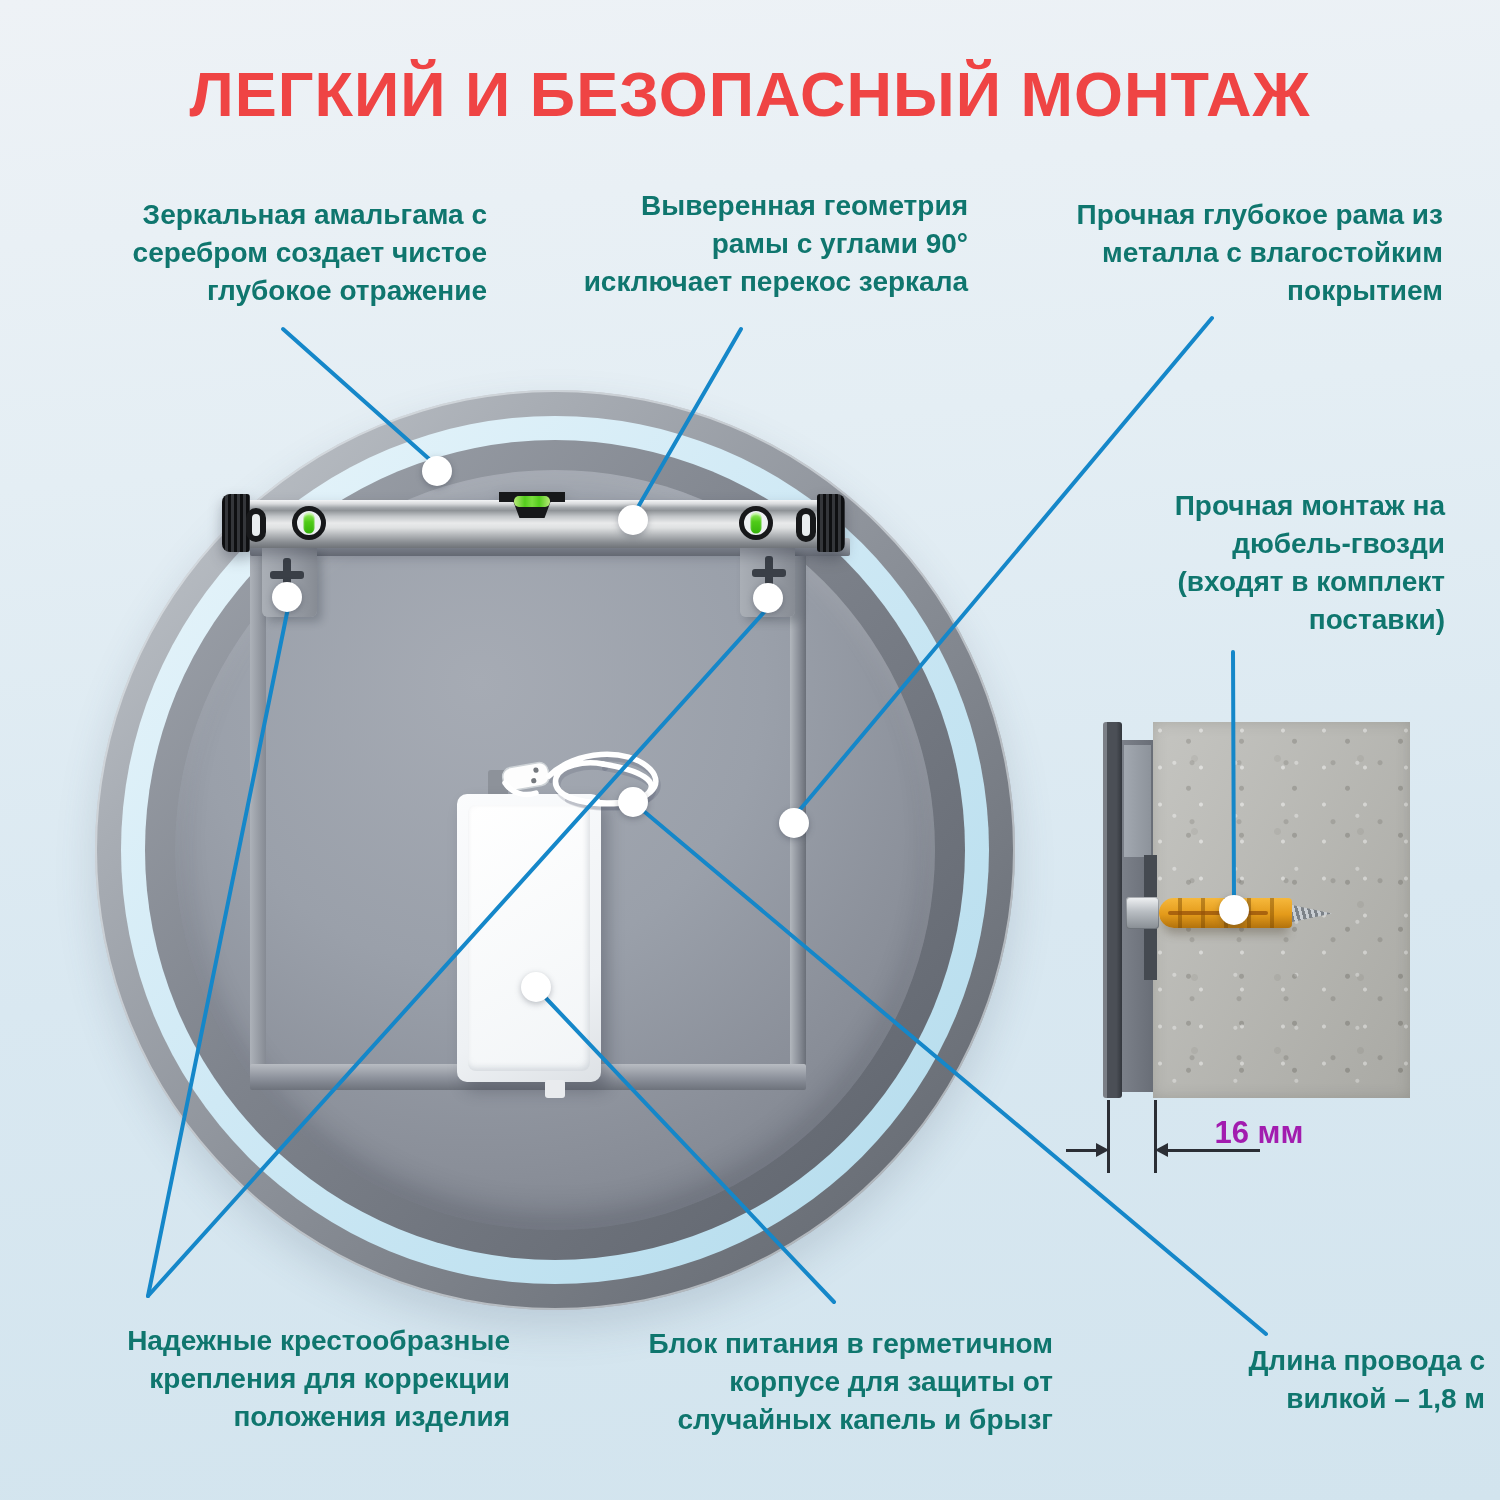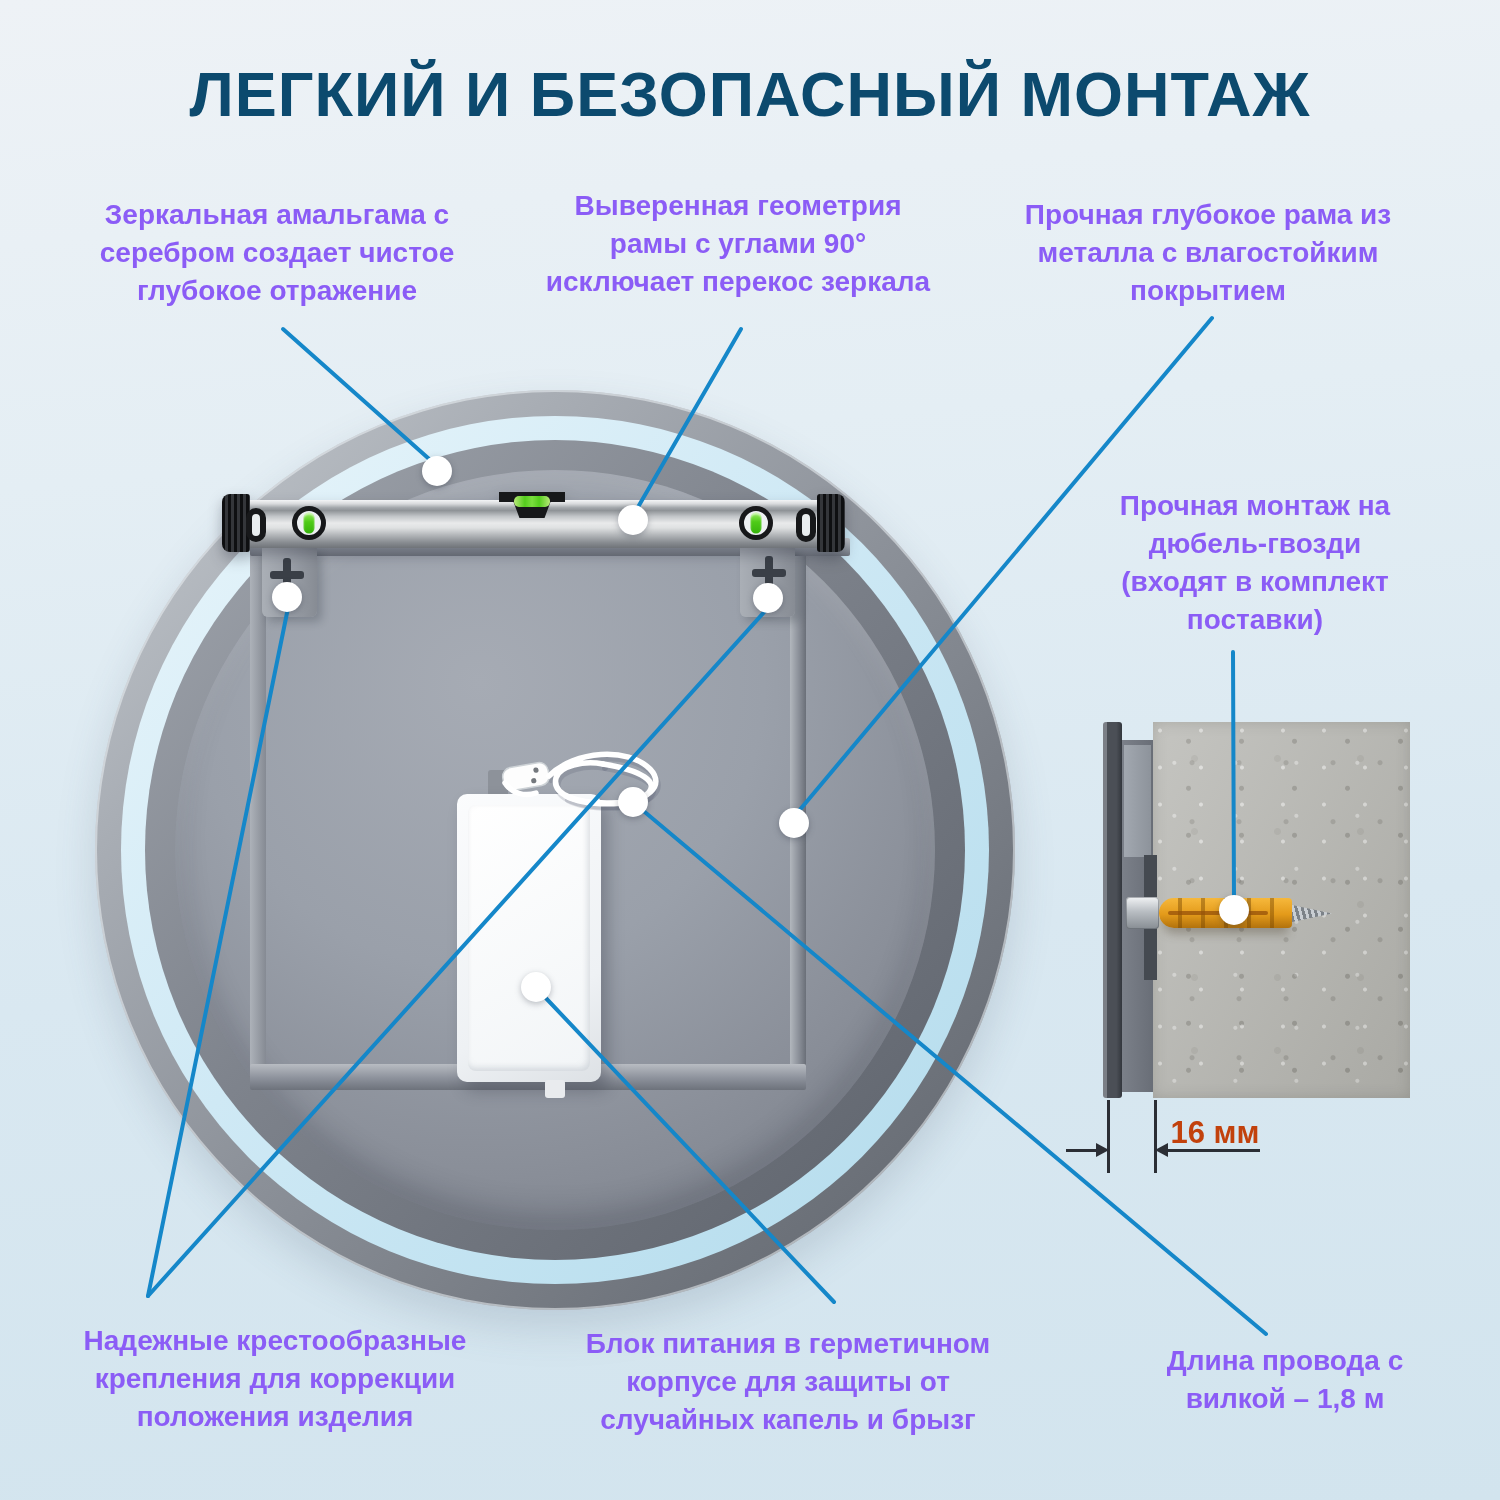--- a/index.html
+++ b/index.html
@@ -12,7 +12,7 @@
   
   .title{
     left:750px;top:94px;transform:translate(-50%,-50%);
-    font-size:63px;font-weight:700;letter-spacing:1px;color:#0c4a6e;
+    font-size:63px;font-weight:700;letter-spacing:1px;color:#ef4444;
     white-space:nowrap;
   }
   

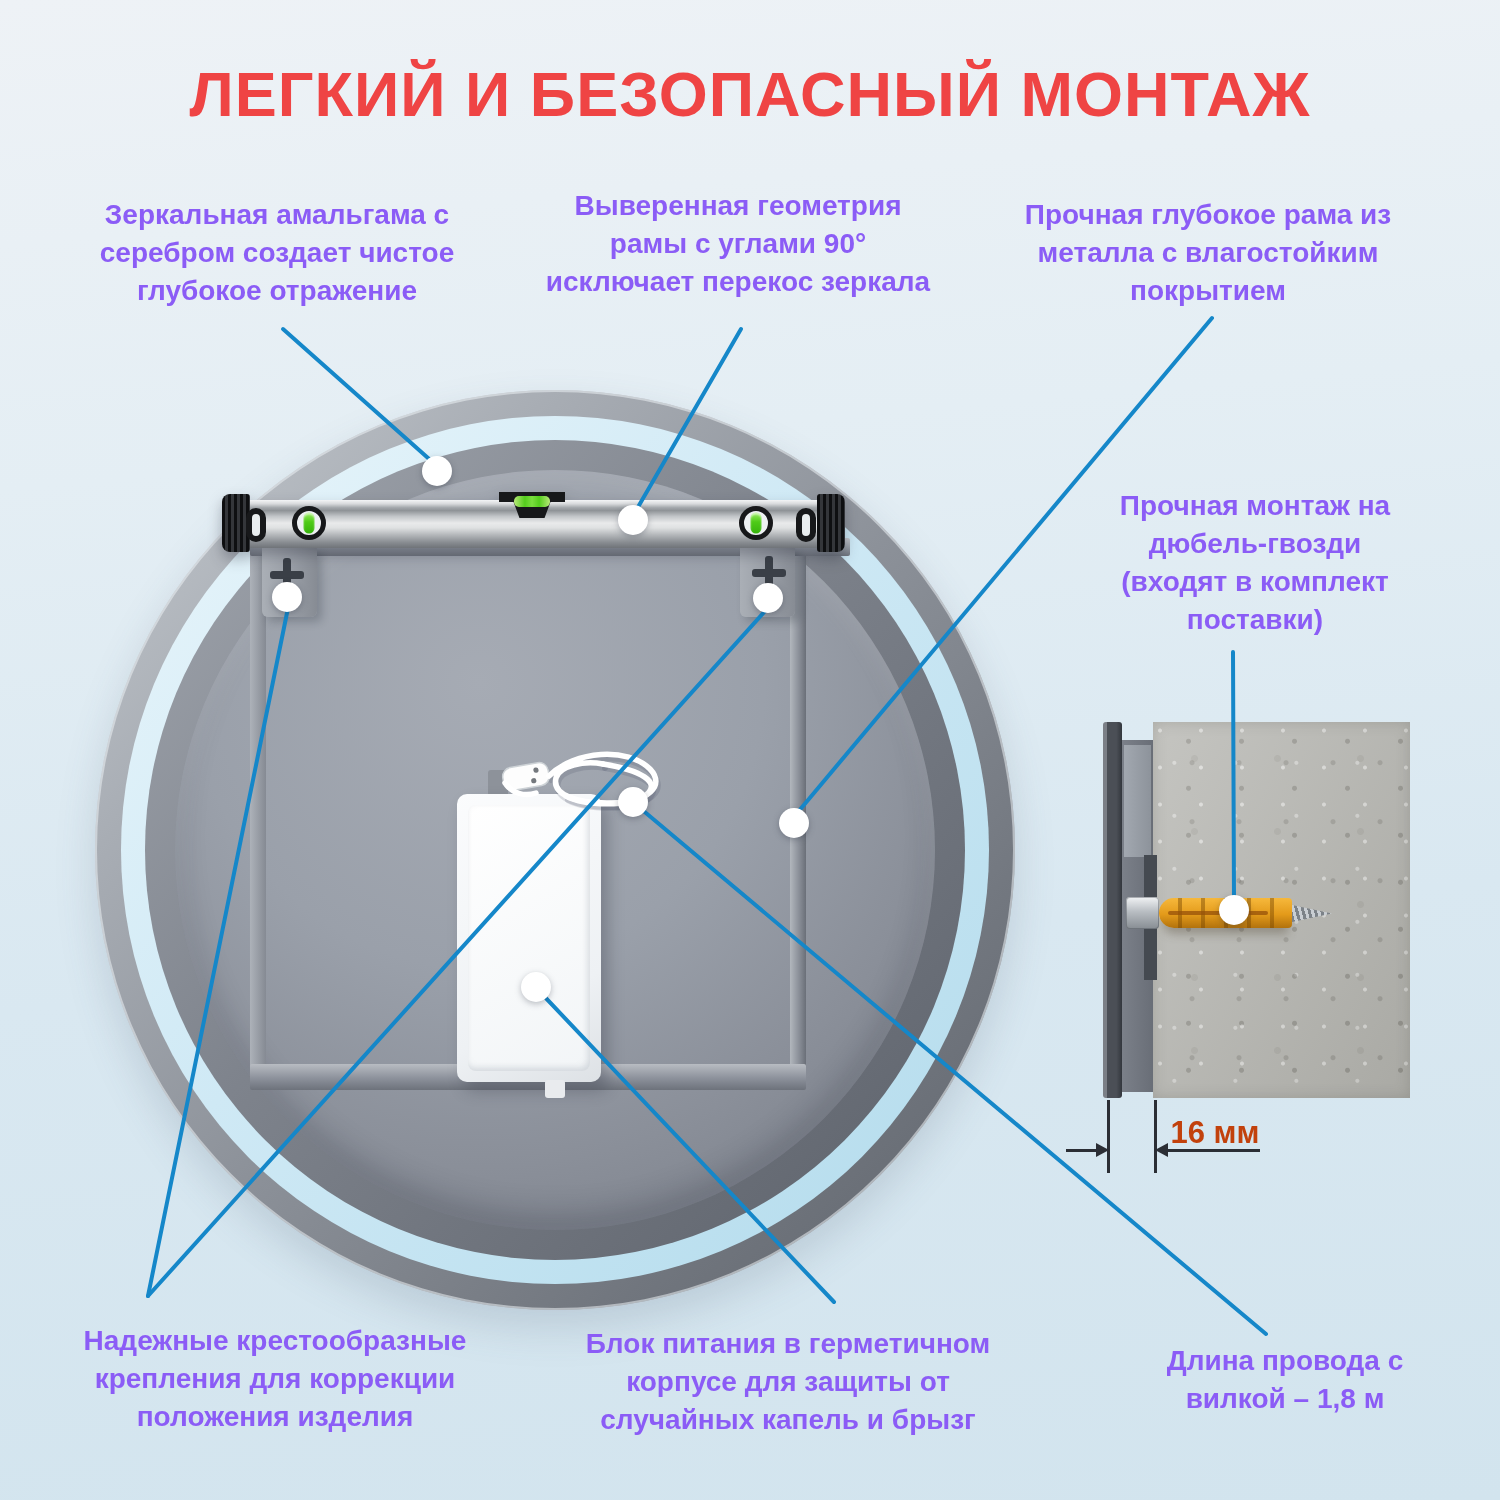--- a/index.html
+++ b/index.html
@@ -18,8 +18,8 @@
   
   .callout{
     transform:translate(-50%,-50%);
-    font-size:28px;line-height:38px;font-weight:700;color:#8b5cf6;
-    text-align:center;white-space:pre-line;
+    font-size:28px;line-height:38px;font-weight:700;color:#0f766e;
+    text-align:right;white-space:pre-line;
   }
   
   .mirror{left:95px;top:390px;width:920px;height:920px;}

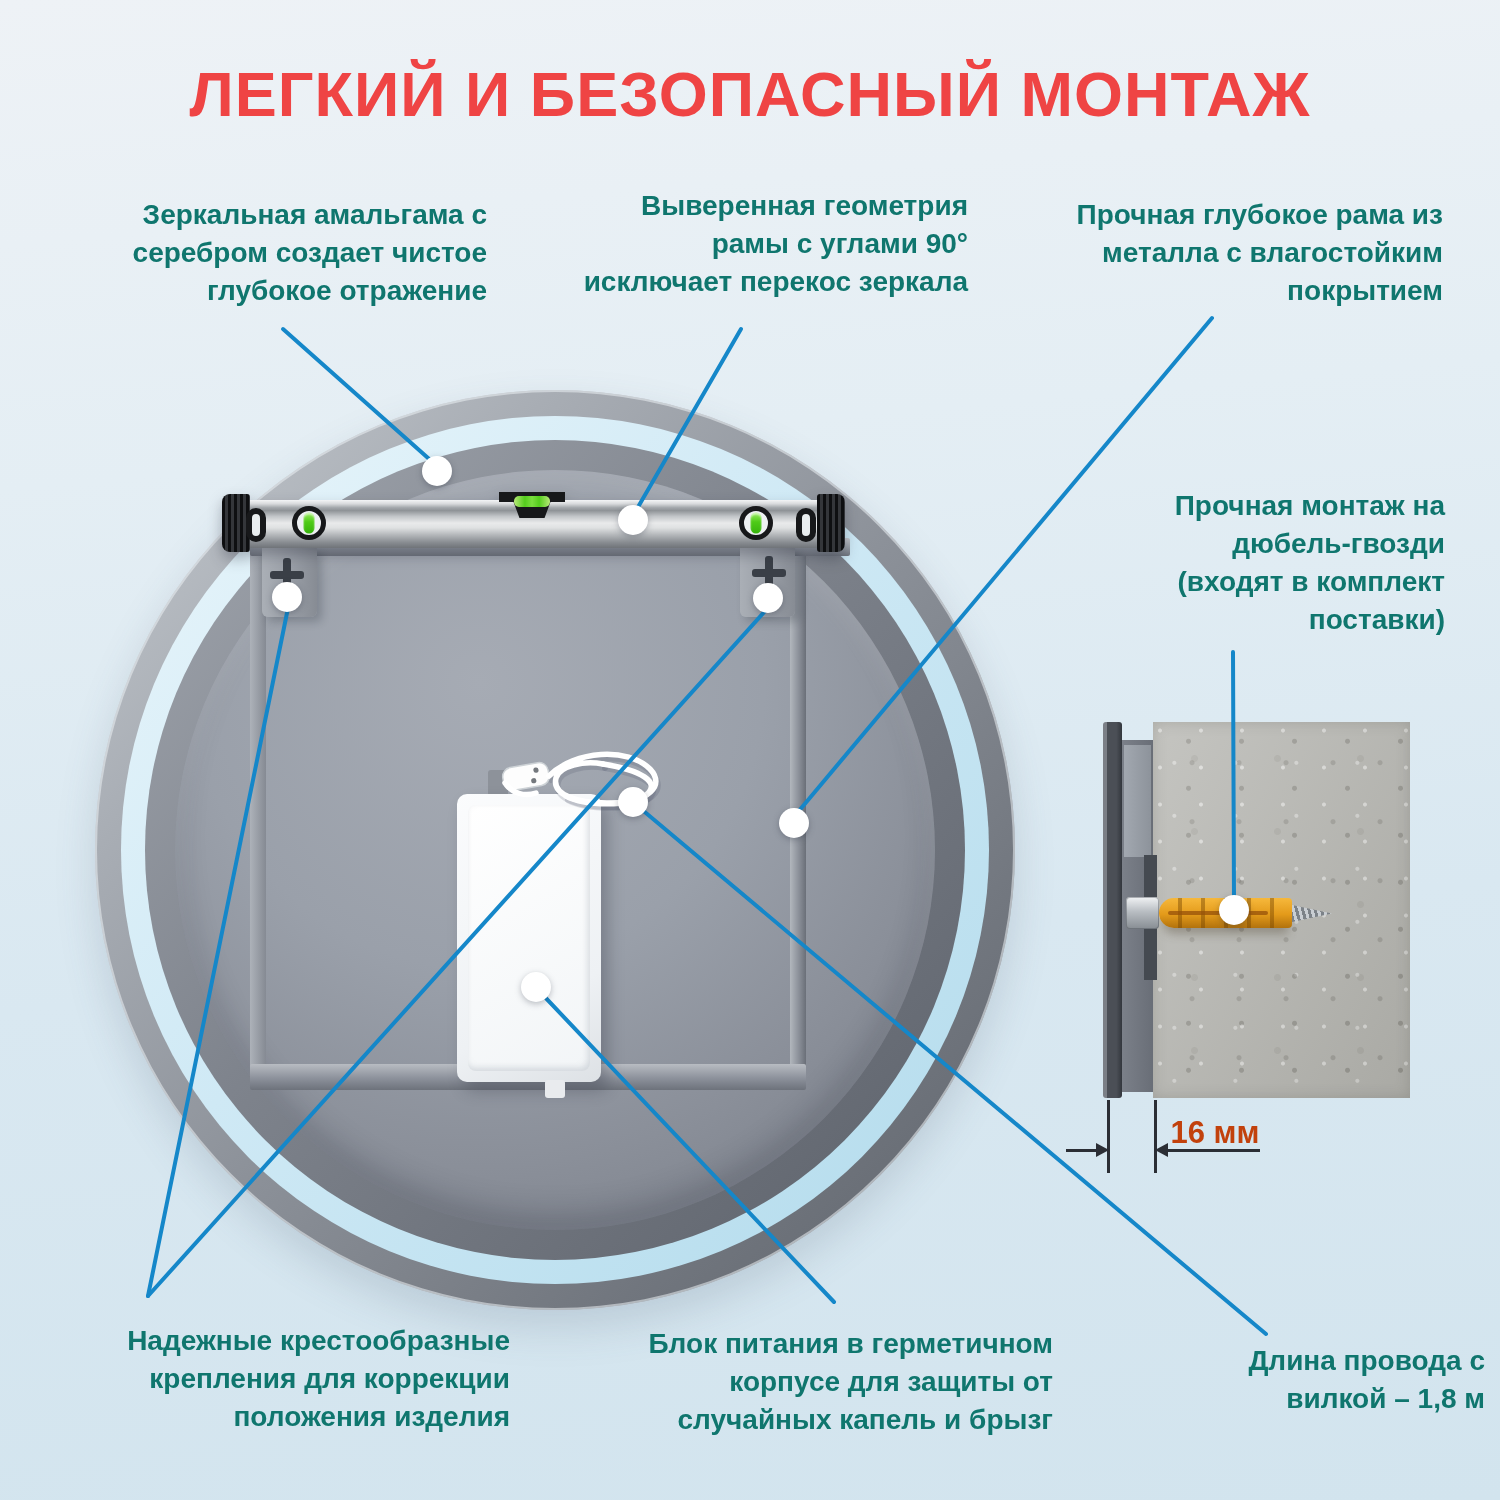--- a/index.html
+++ b/index.html
@@ -124,7 +124,7 @@
   .arrL{left:46px;border-left:13px solid #2b2e35;}
   .arrR{left:105px;border-right:13px solid #2b2e35;}
   .dim-label{position:absolute;left:105px;top:400px;width:120px;text-align:center;
-    font-size:31px;font-weight:700;color:#c2410c;}
+    font-size:31px;font-weight:700;color:#a21caf;padding-left:44px;}
   
   .overlay{left:0;top:0;width:1500px;height:1500px;pointer-events:none;}
 </style>

